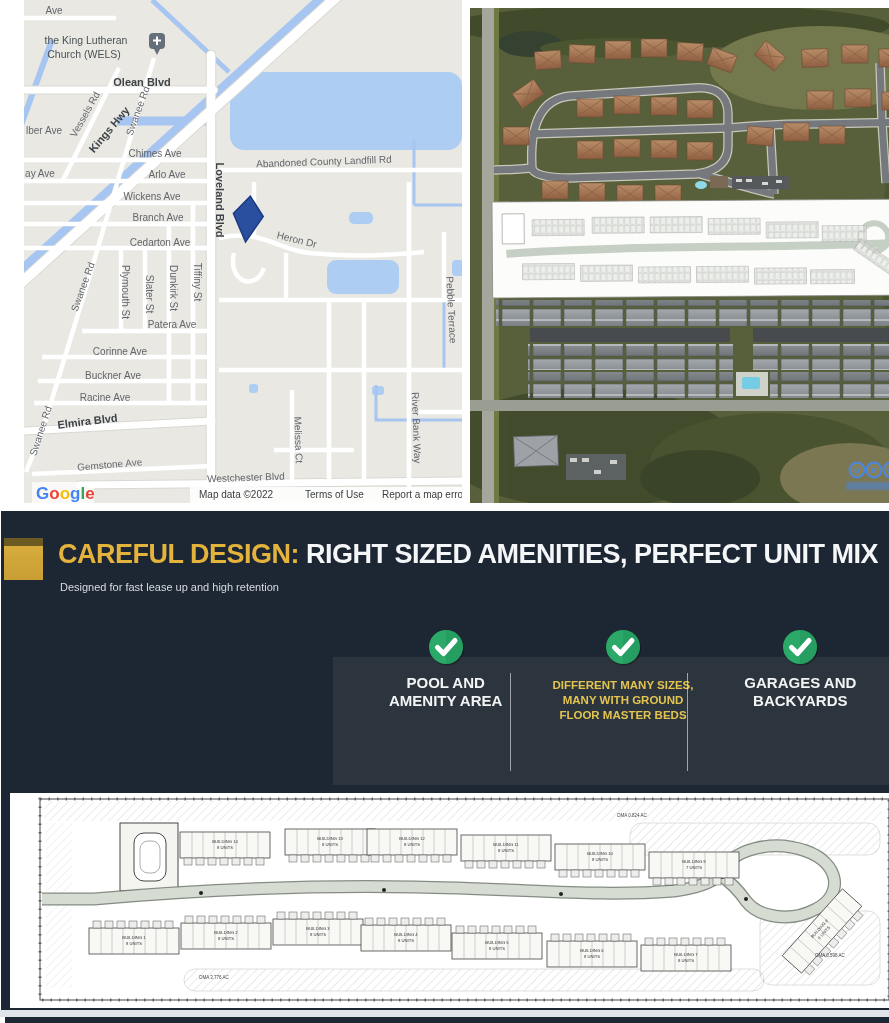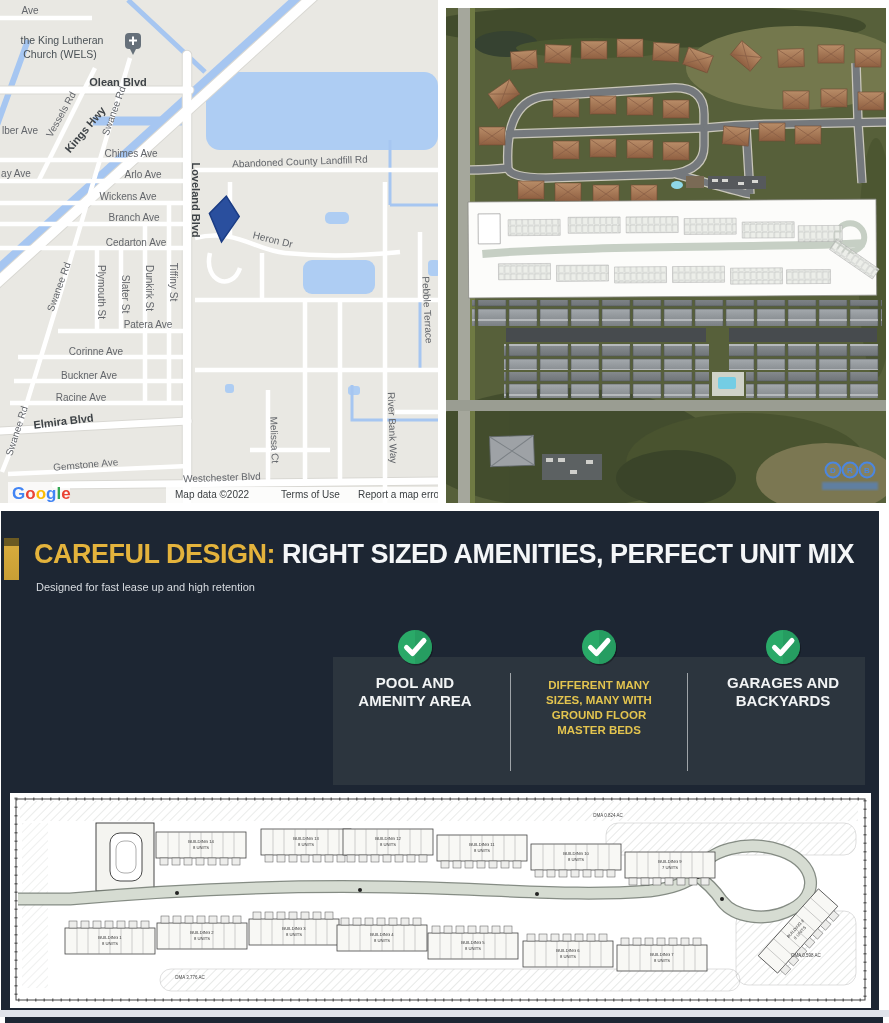--- a/index.html
+++ b/index.html
@@ -5,7 +5,7 @@
   html,body{margin:0;padding:0;background:#fff;}
   #canvas{position:relative;width:889px;height:1023px;background:#ffffff;overflow:hidden;
           font-family:"Liberation Sans",sans-serif;}
-  .abs{position:absolute;}
+  .abs{position:absolute;padding-left:24px;}
   
   #slide{left:1px;top:511px;width:878px;height:499px;background:#1d2633;}
   #accent-bar{left:3px;top:27px;width:15px;height:42px;

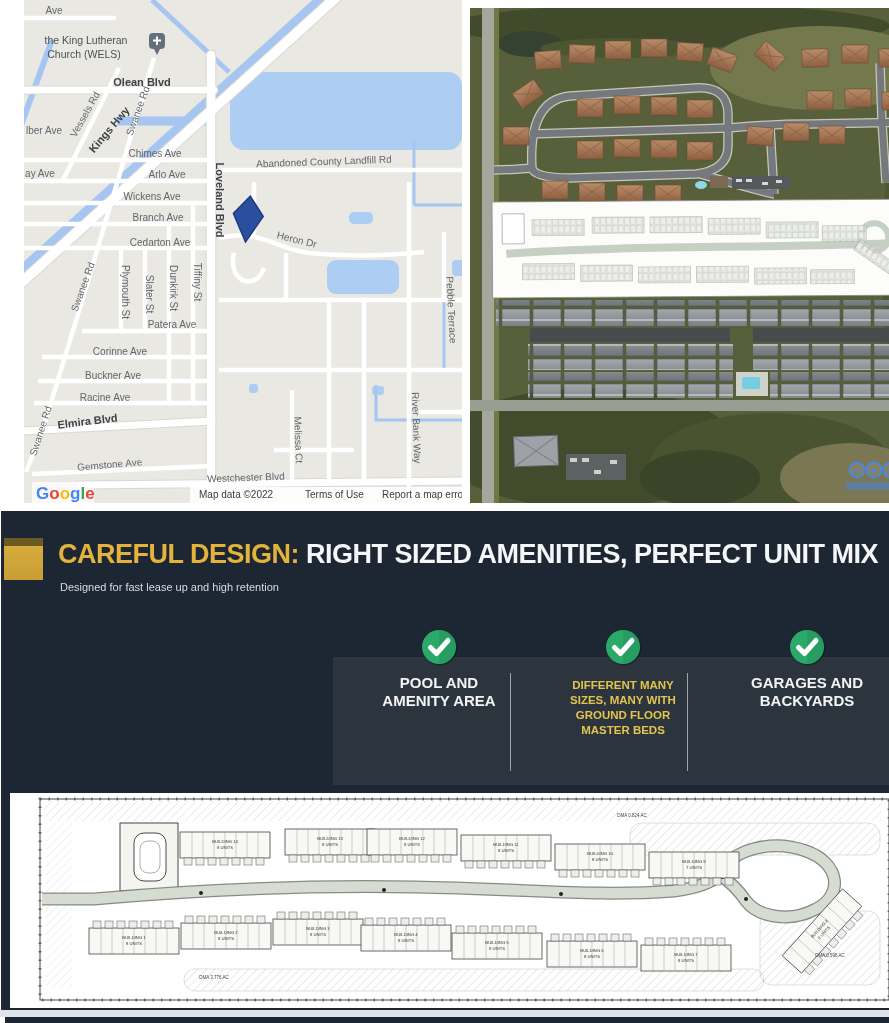--- a/index.html
+++ b/index.html
@@ -14,7 +14,7 @@
   #slide-title .hl{color:#e4b33c;}
   #slide-title .rest{color:#f4f6f8;font-weight:600;}
   #slide-subtitle{left:35px;top:70px;font-size:11px;color:#d8dce1;}
-  #features-panel{left:332px;top:146px;width:532px;height:128px;background:#2c353e;display:flex;gap:20px;}
+  #features-panel{left:332px;top:146px;width:532px;height:128px;background:#2c353e;display:flex;}
   .feature-col{flex:1 1 0;display:flex;flex-direction:column;align-items:center;text-align:center;padding:0 14px;box-sizing:border-box;}
   .check-wrap{margin-top:-29px;height:38px;}
   .feature-title{margin-top:8px;font-size:15px;font-weight:bold;color:#f2f4f5;line-height:1.22;}

